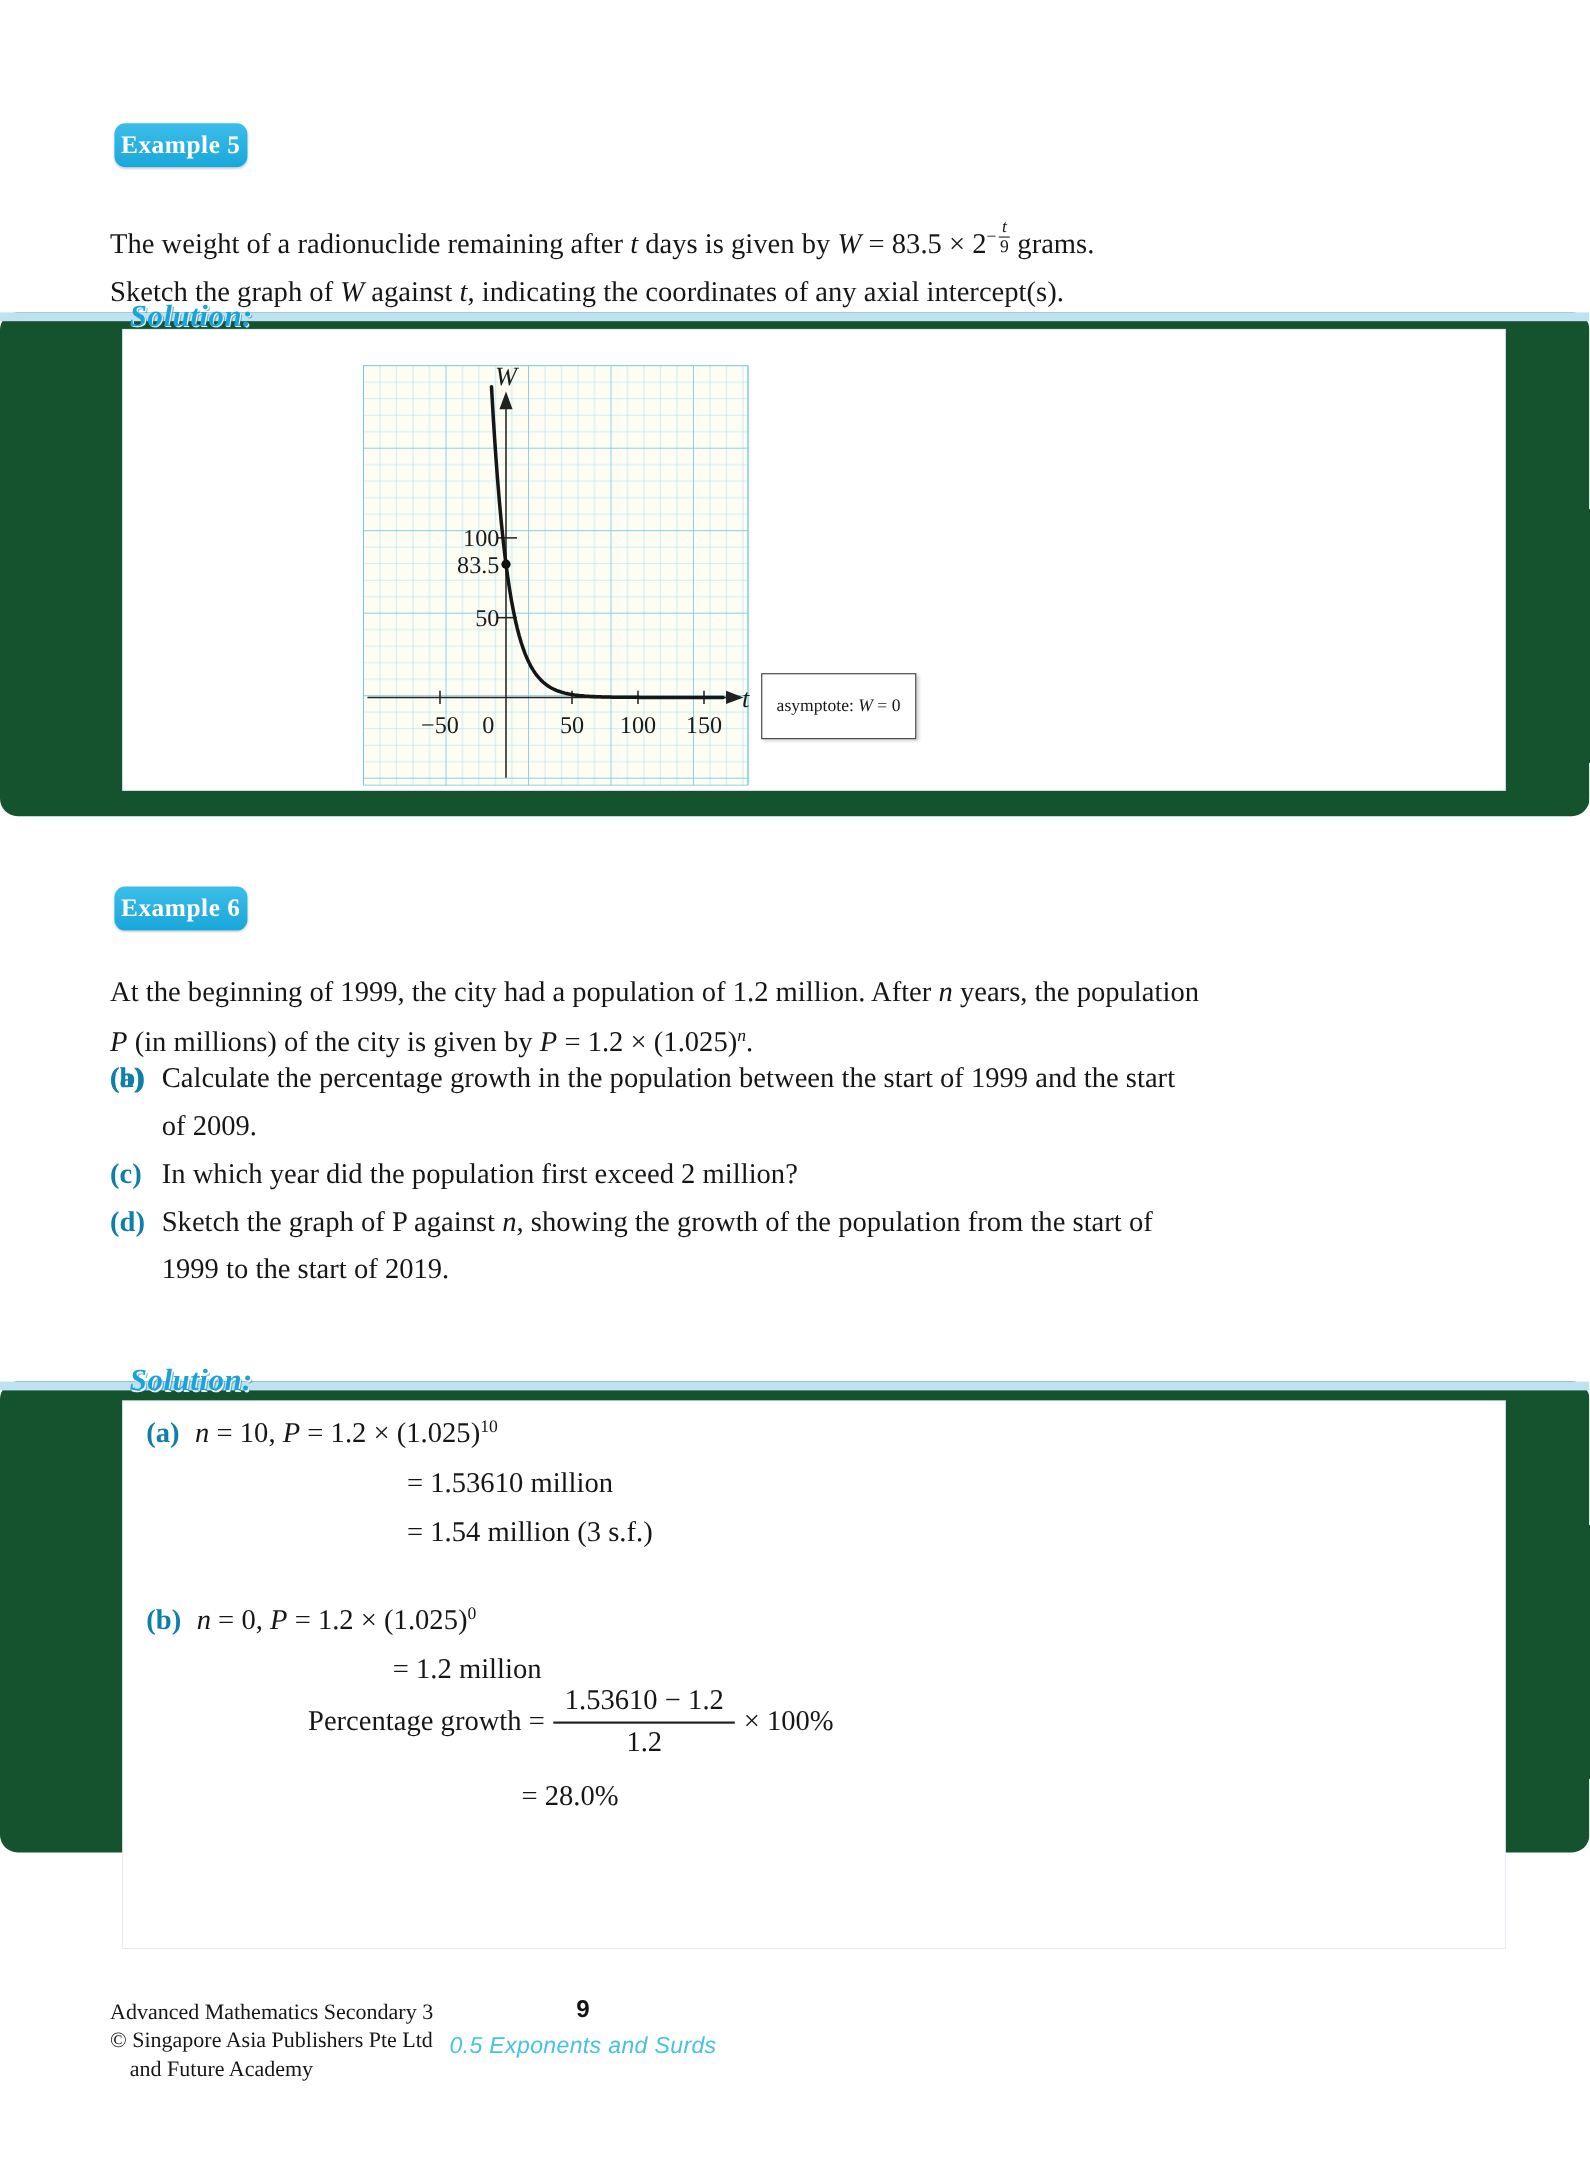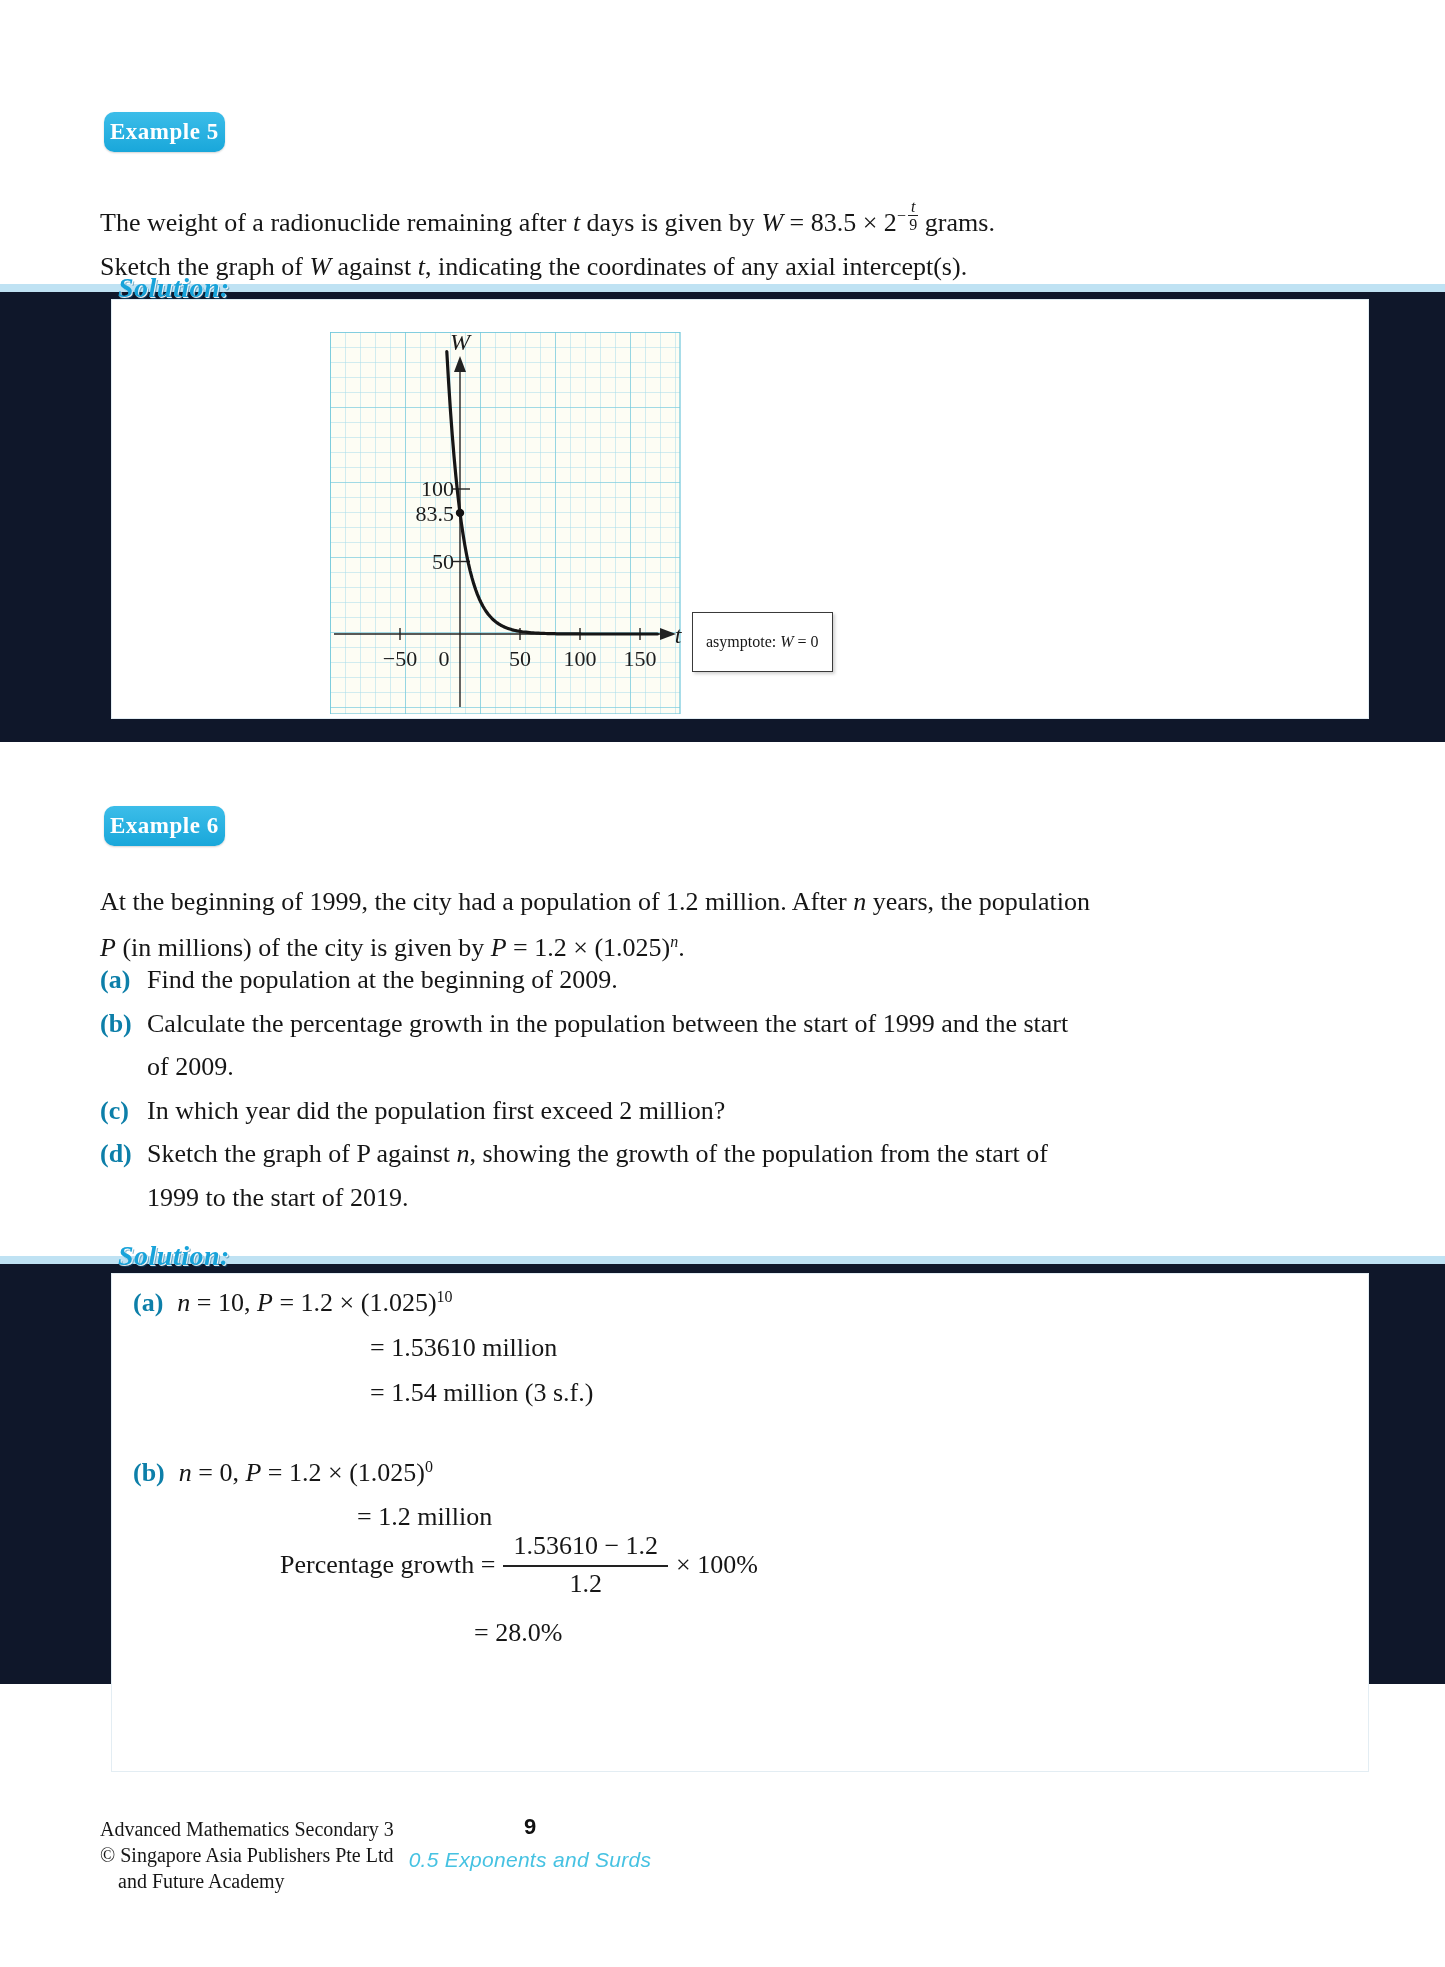--- a/index.html
+++ b/index.html
@@ -25,7 +25,7 @@
   .sfnum{font-style:italic;border-bottom:1.4px solid #222;padding:0 3px;}
 
   
-  .sol-band{position:absolute;left:0;right:0;background:#0f172a;}
+  .sol-band{position:absolute;left:0;right:0;background:#14532d;border-radius:16px;}
   .sol-band::before{content:"";position:absolute;left:0;right:0;top:0;height:8px;background:#bfe2f3;}
   #band1{top:284px;height:458px;} #band2{top:1256px;height:428px;}
   .sol-box{position:absolute;left:112px;width:1256px;background:#ffffff;

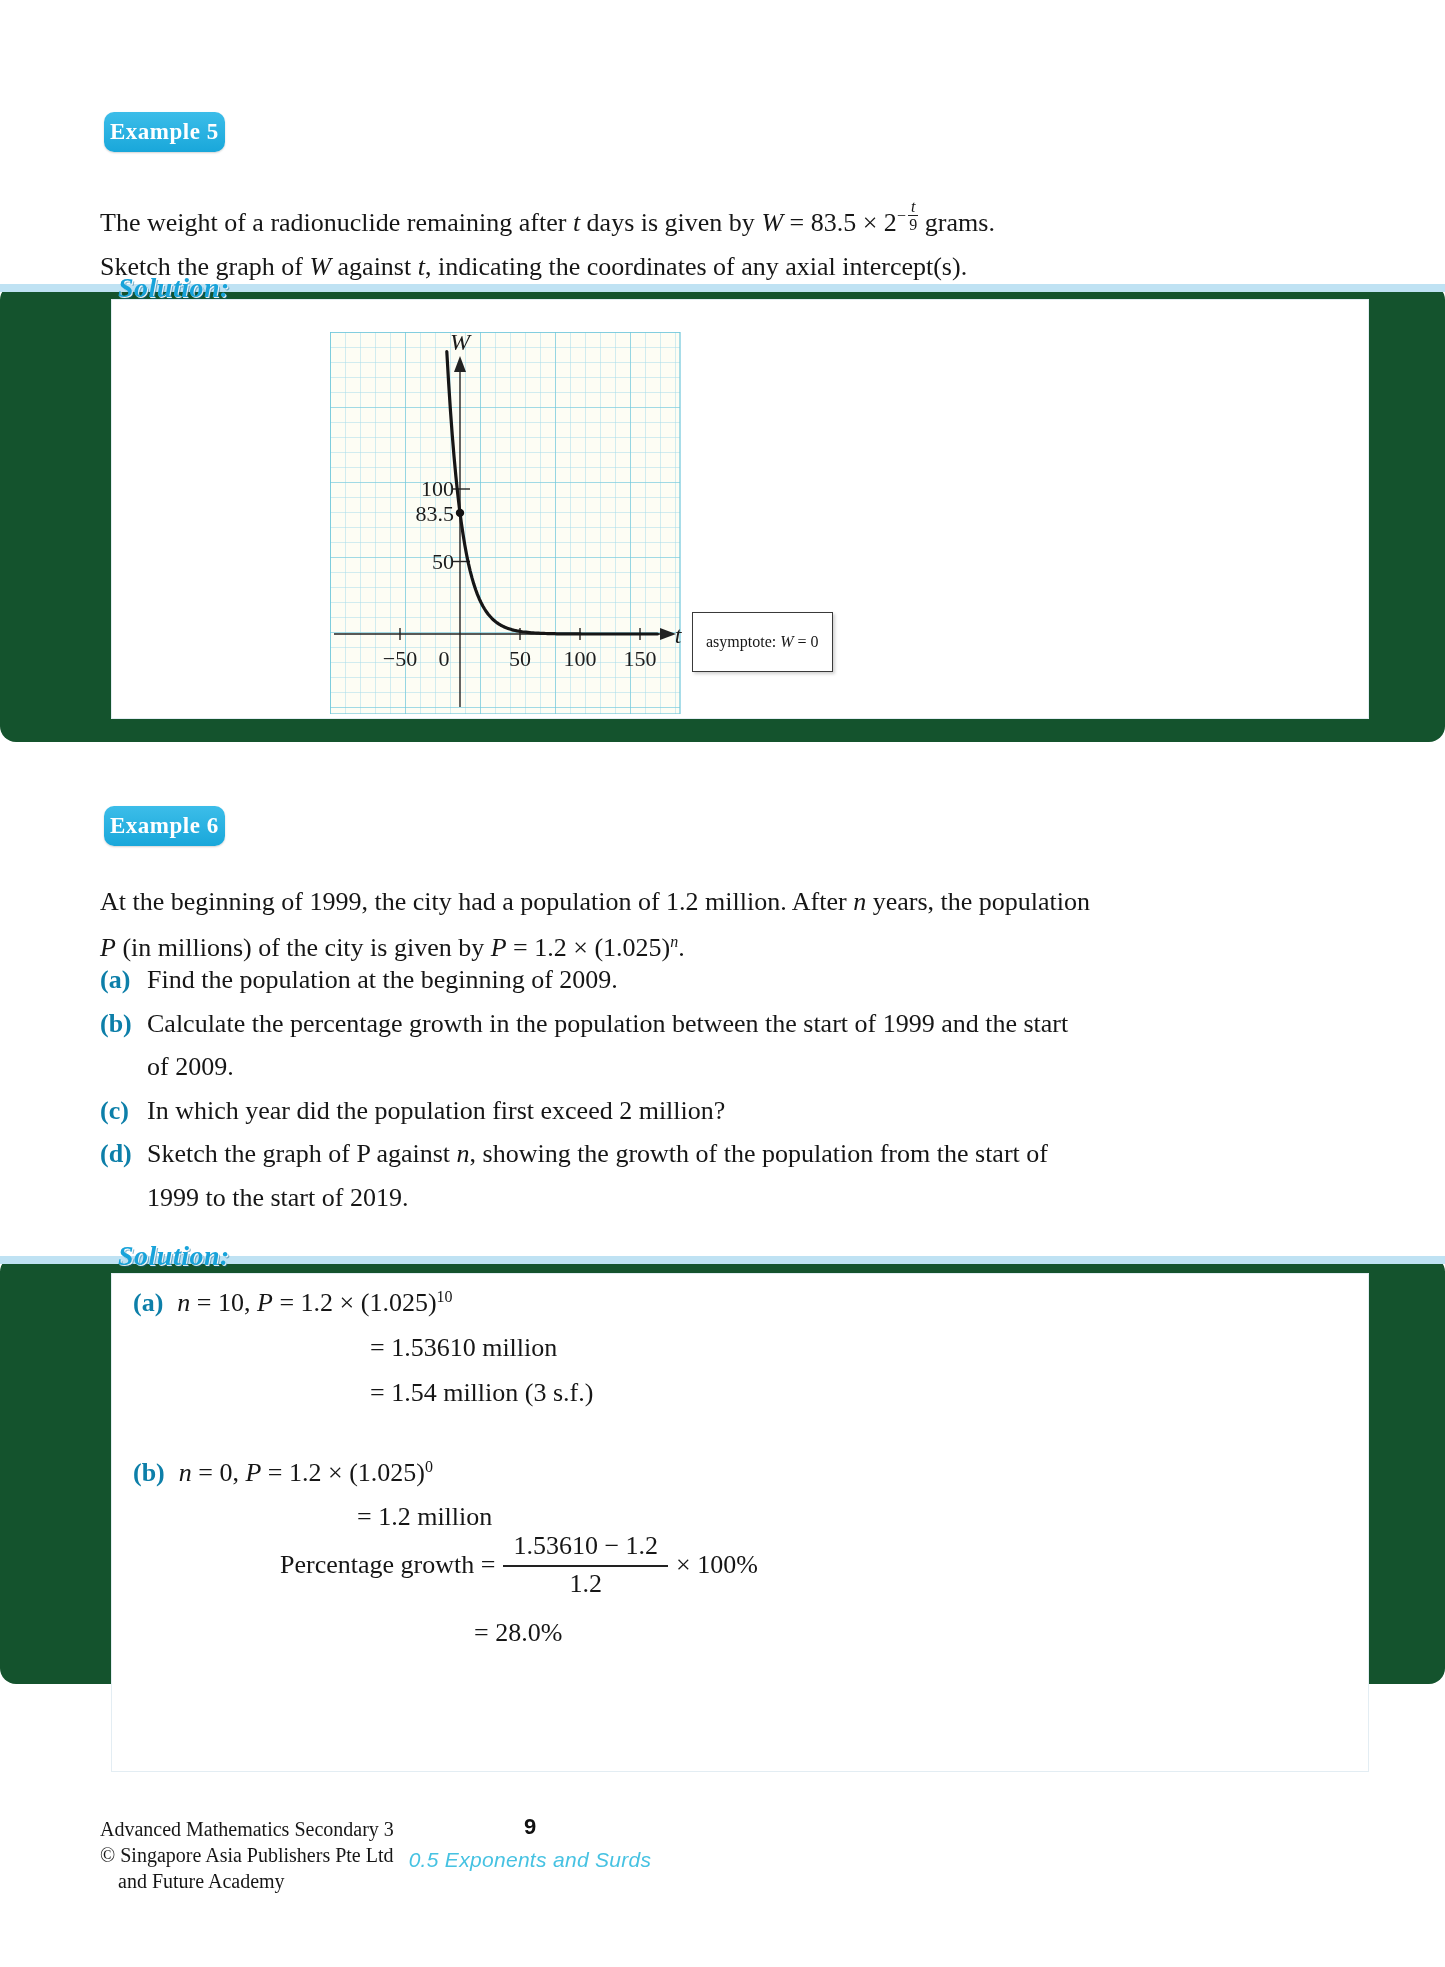--- a/index.html
+++ b/index.html
@@ -147,7 +147,6 @@
   <div id="items">
     <div class="item">
       <span class="item-label">(a)</span>
-      <span>Find the population at the beginning of 2009.</span>
     </div>
     <div class="item">
       <span class="item-label">(b)</span>

